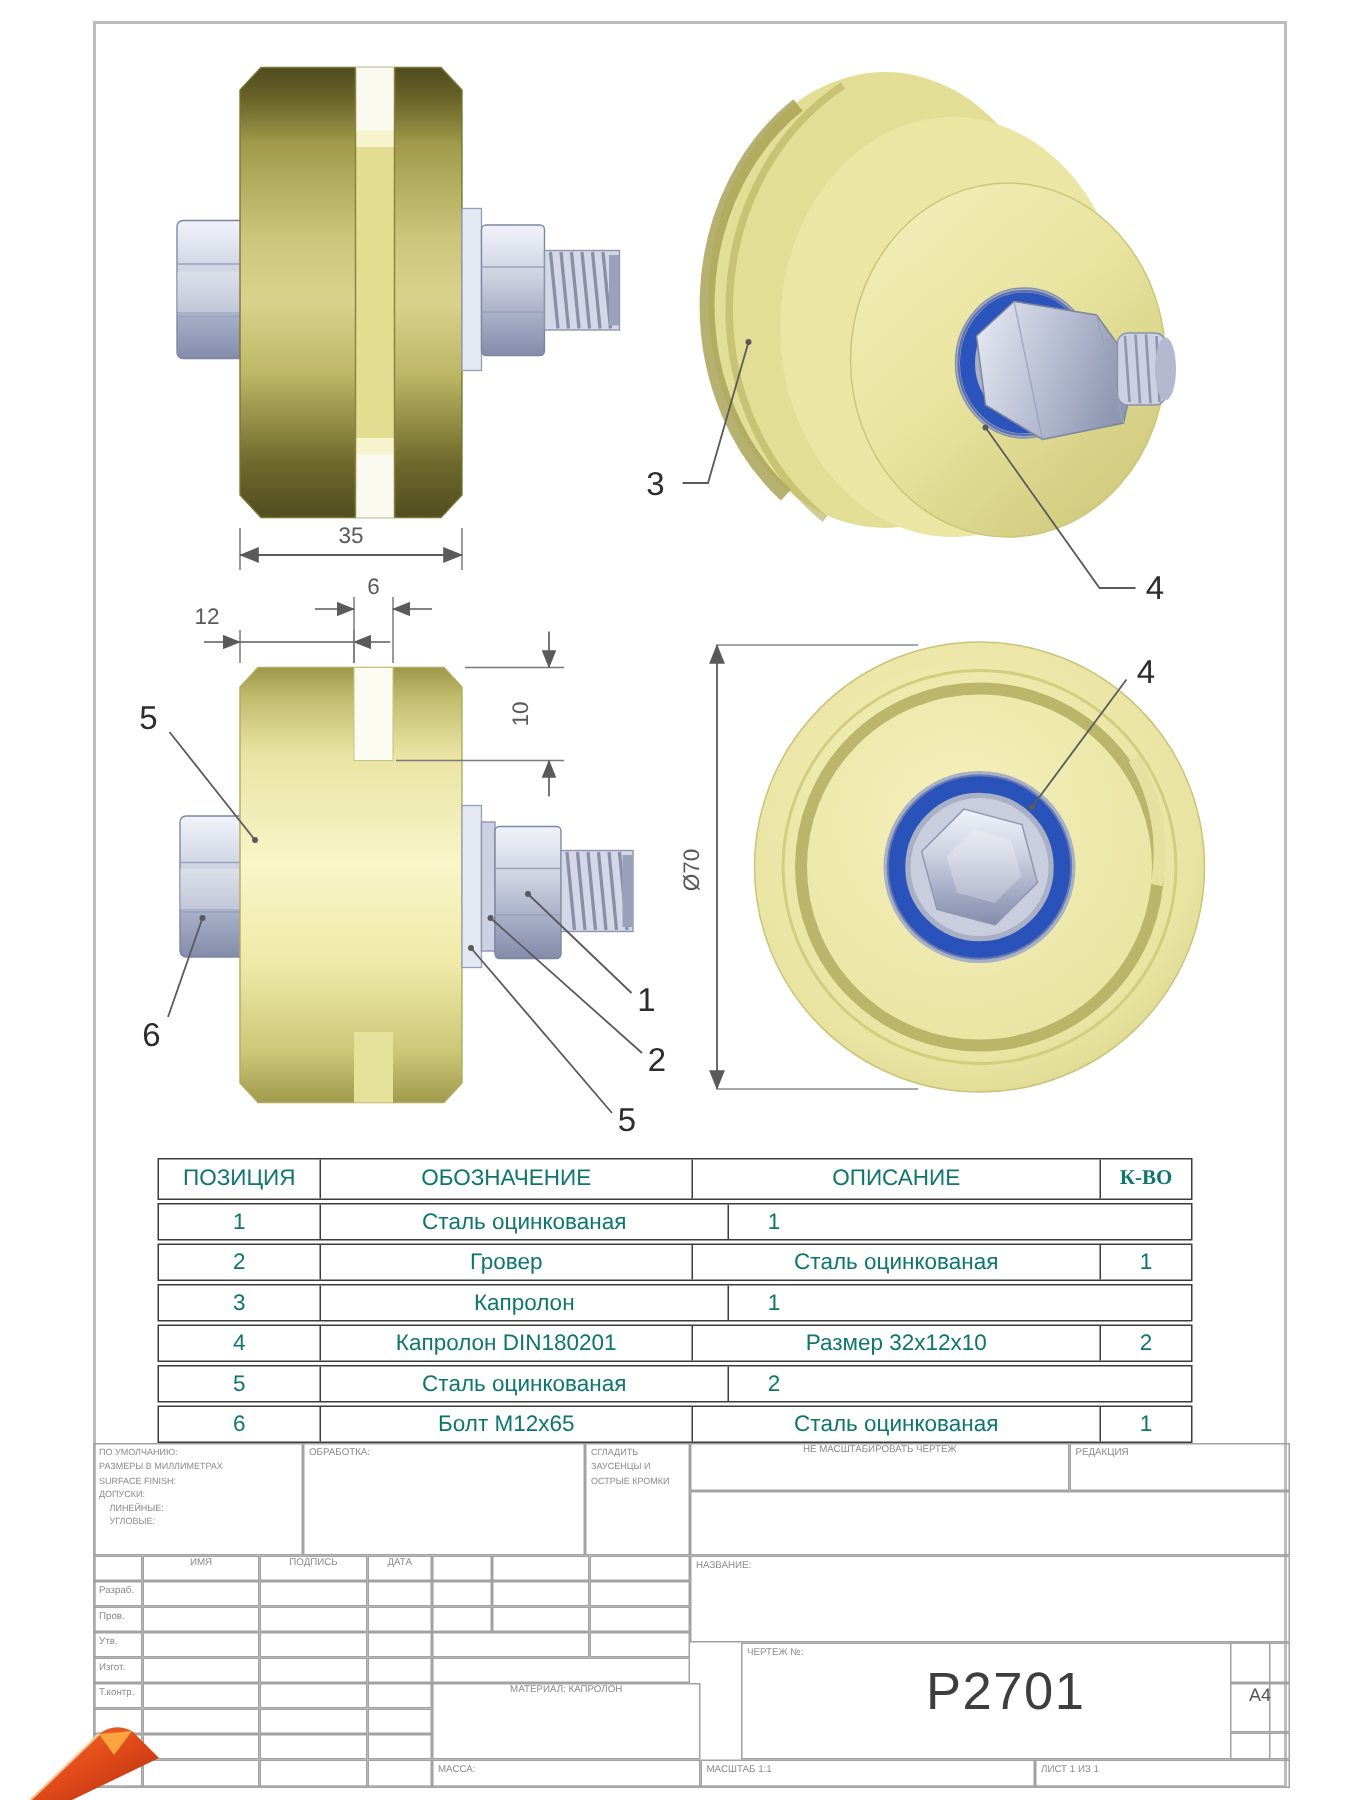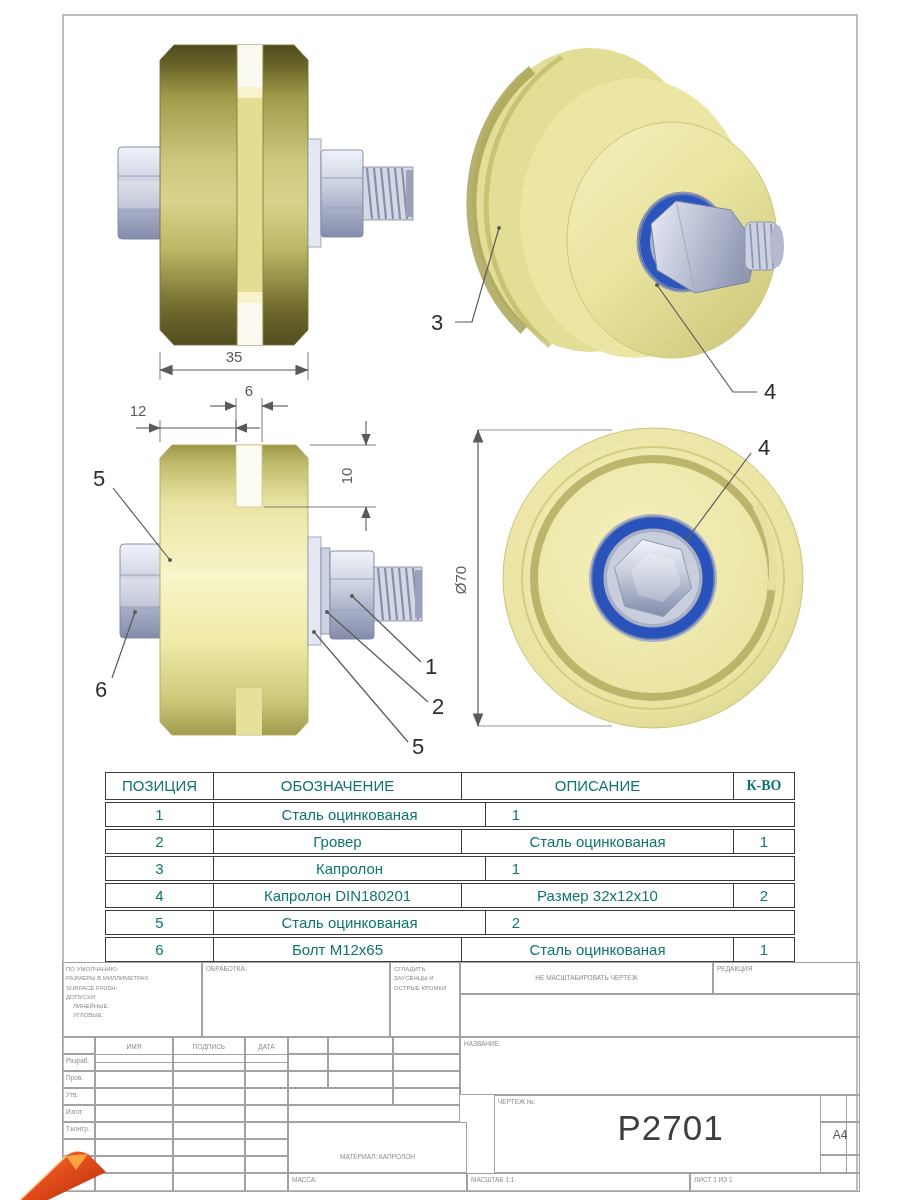--- a/index.html
+++ b/index.html
@@ -30,7 +30,7 @@
   .tc{position:absolute;border:1px solid #a2a2a2;box-sizing:border-box;padding:2px 3px;overflow:hidden;}
   .notes div{line-height:1.55;white-space:nowrap;font-size:6px;}
   .ind{padding-left:7px;}
-  .cent{display:flex;align-items:flex-end;justify-content:center;text-align:center;padding:12px;}
+  .cent{display:flex;align-items:flex-start;justify-content:center;text-align:center;padding:0;}
   .drawno-big{
     position:absolute;left:0;top:12px;width:100%;text-align:center;
     font-size:35px;color:#3e3e3e;letter-spacing:1px;

